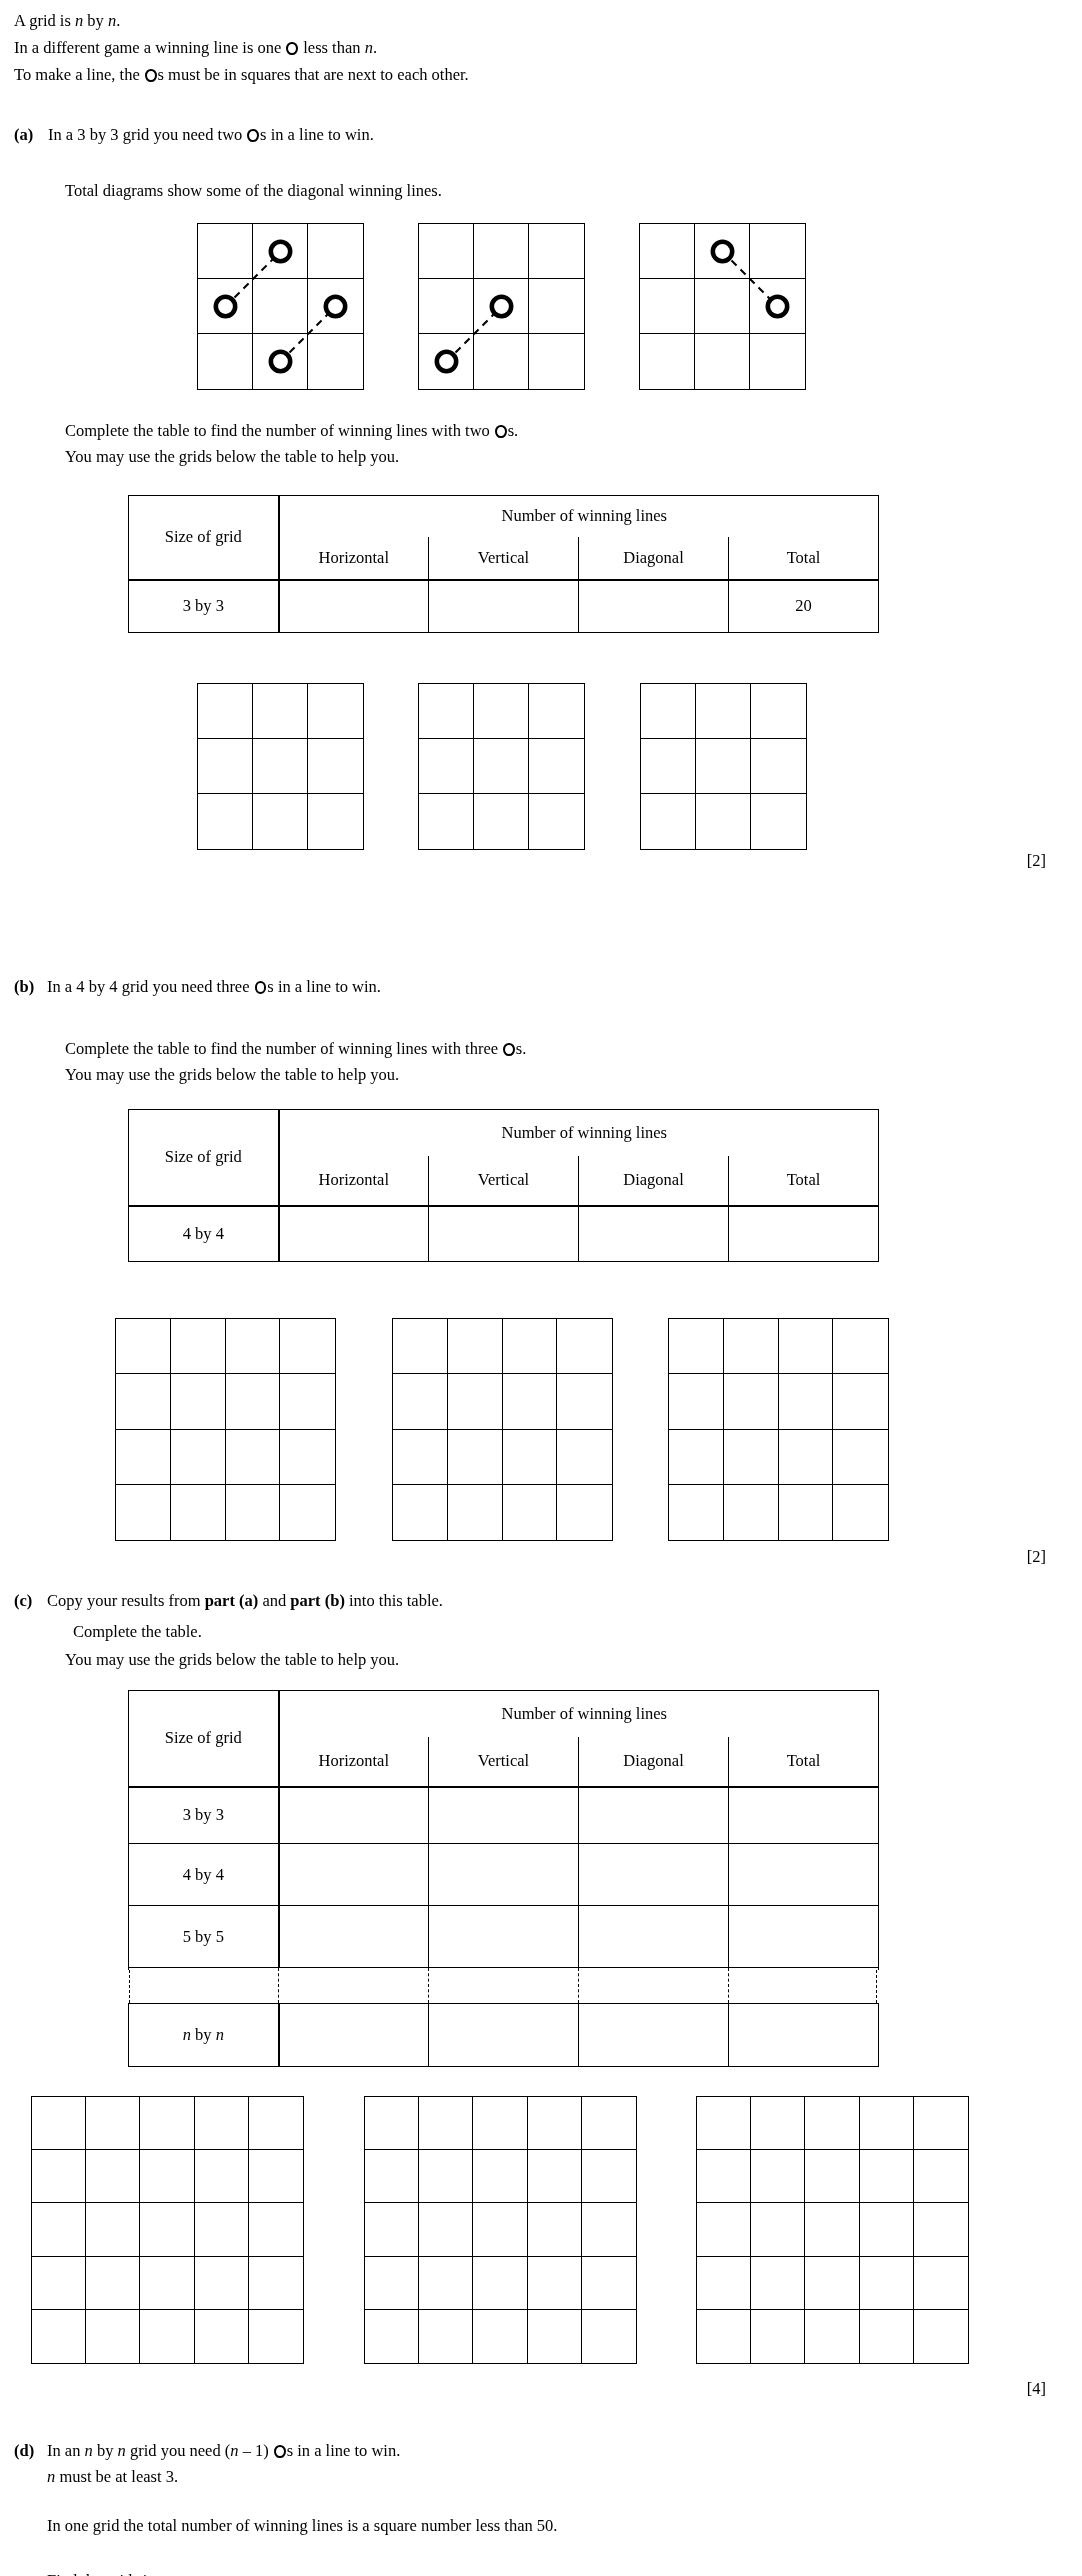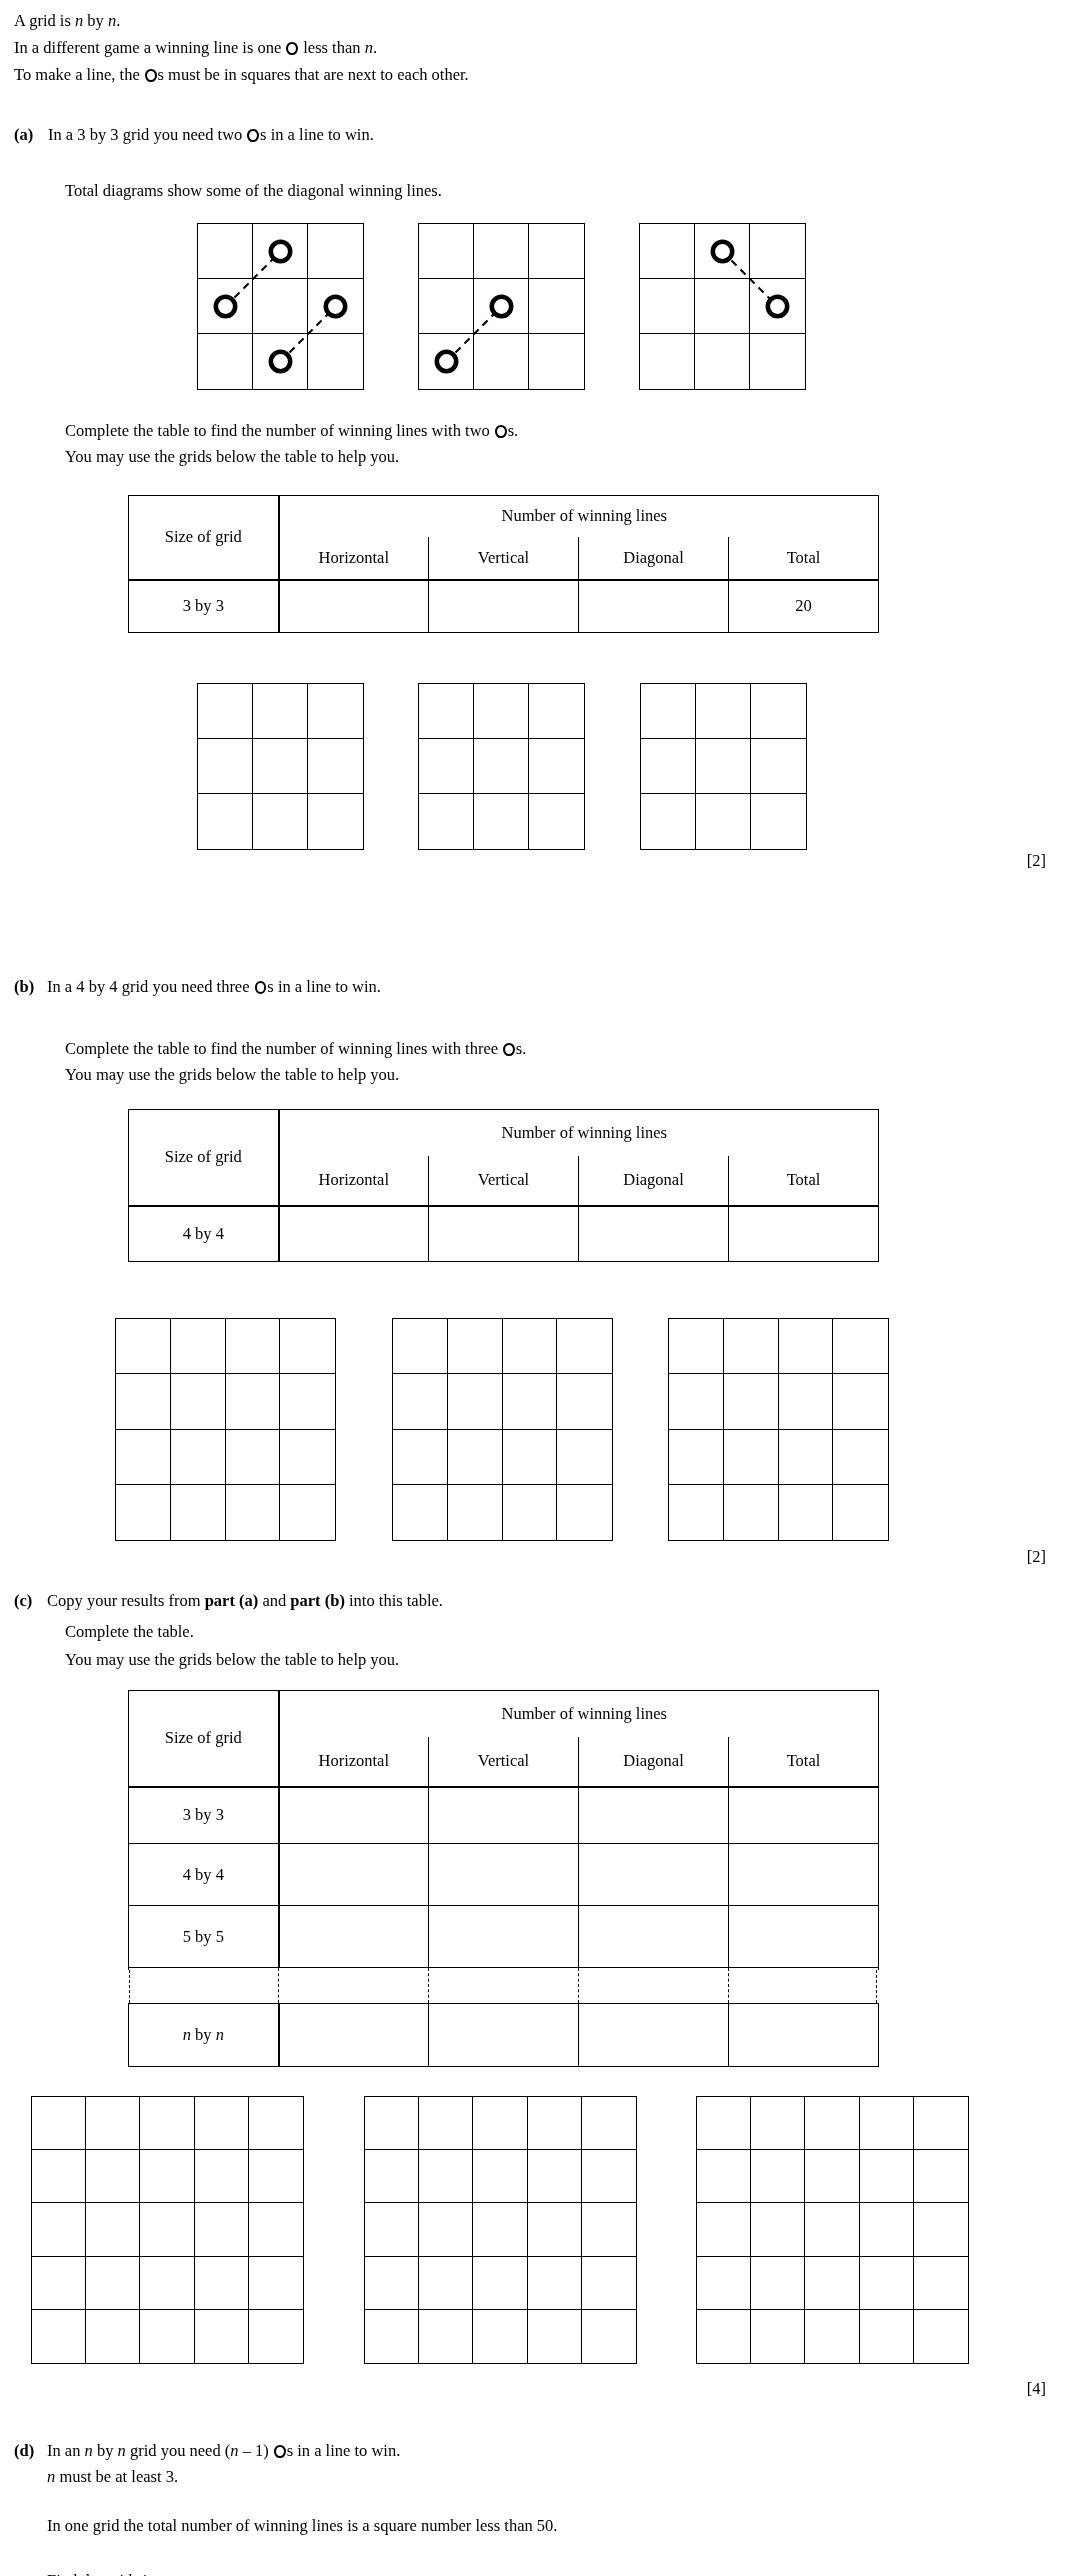--- a/index.html
+++ b/index.html
@@ -255,7 +255,7 @@
 
   <div class="line b" style="left:14px;top:1590px">(c)</div>
   <div class="line" style="left:47px;top:1590px"><span>Copy your results from </span><span style="font-weight: bold; margin-top: 36px;">part (a)</span><span> and </span><span style="font-weight: bold; margin-top: 12px;">part (b)</span><span> into this table.</span></div>
-  <div class="line" style="left:65px;top:1621px"><span>Complete the table.</span></div>
+  <div class="line" style="left:73px;top:1621px"><span>Complete the table.</span></div>
   <div class="line" style="left:65px;top:1649px"><span>You may use the grids below the table to help you.</span></div>
 
   <table class="wl" style="left:128px;top:1690px;width:751px">

